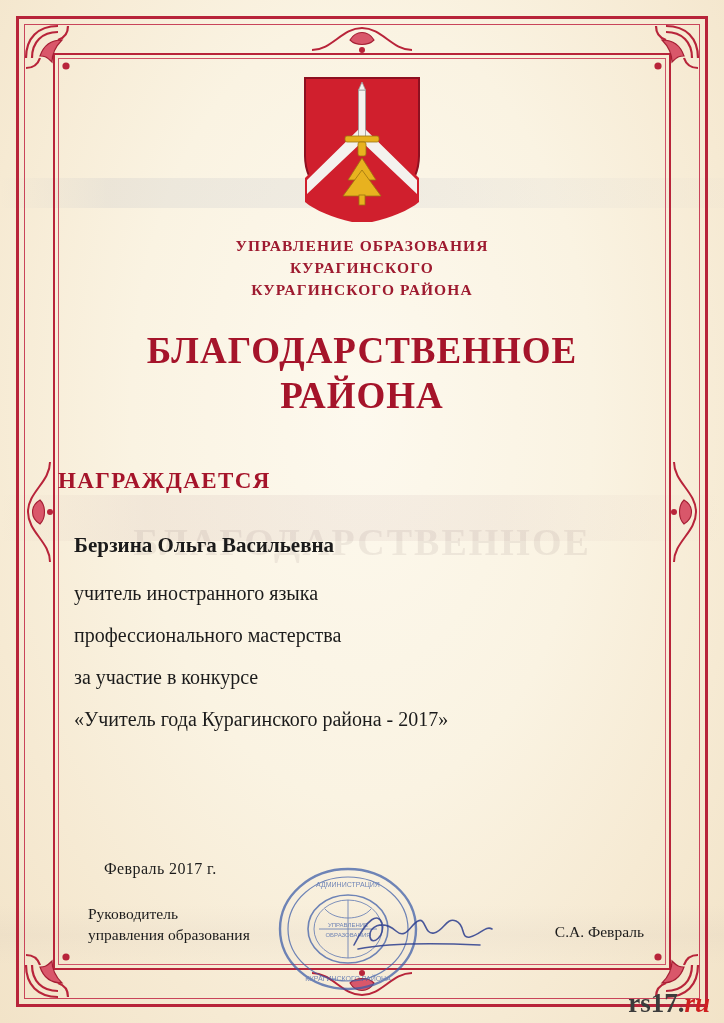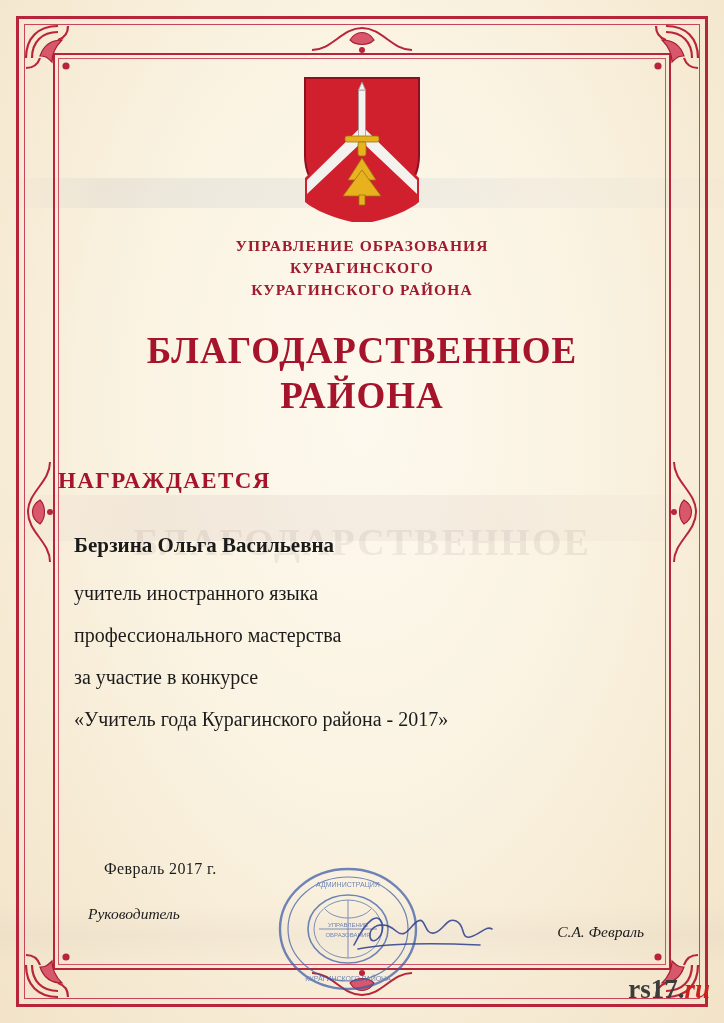--- a/index.html
+++ b/index.html
@@ -190,7 +190,6 @@
     align-items: flex-start;
     font-size: 15.5px;
     color: #1b1b1b;
-    font-style: italic;
   }
   .sign-left { line-height: 21px; }
   .sign-right { padding-top: 20px; white-space: nowrap; }

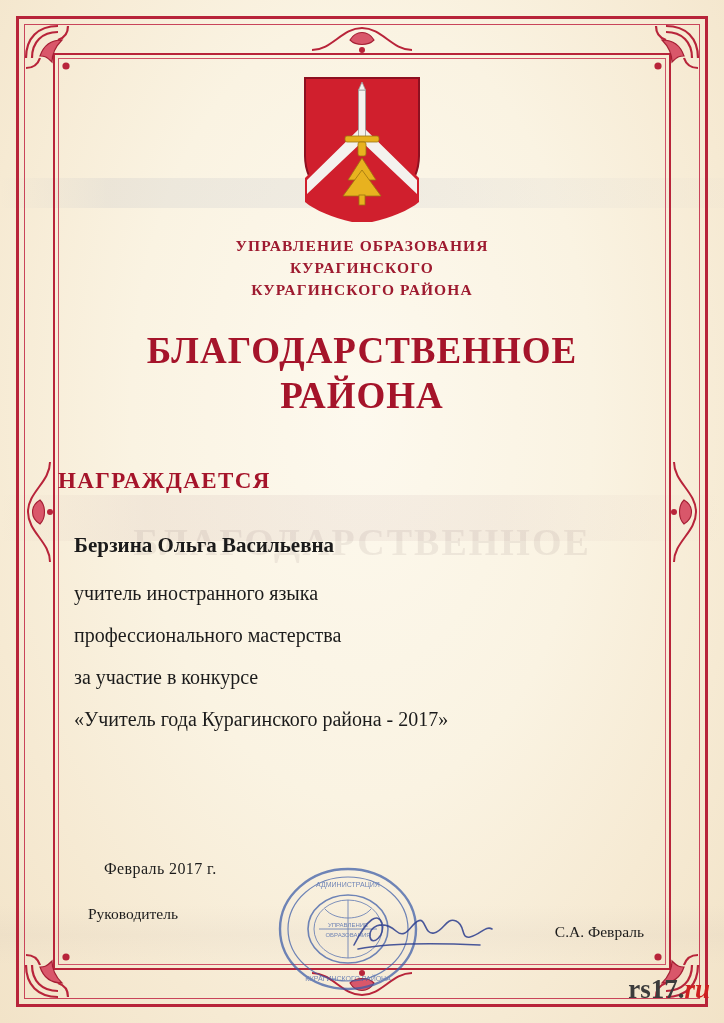--- a/index.html
+++ b/index.html
@@ -385,6 +385,7 @@
     <div class="signature-row">
       <div class="sign-left">
         <div>Руководитель</div>
+        <div>управления  образования</div>
       </div>
       <div class="sign-right">С.А. Февраль</div>
     </div>

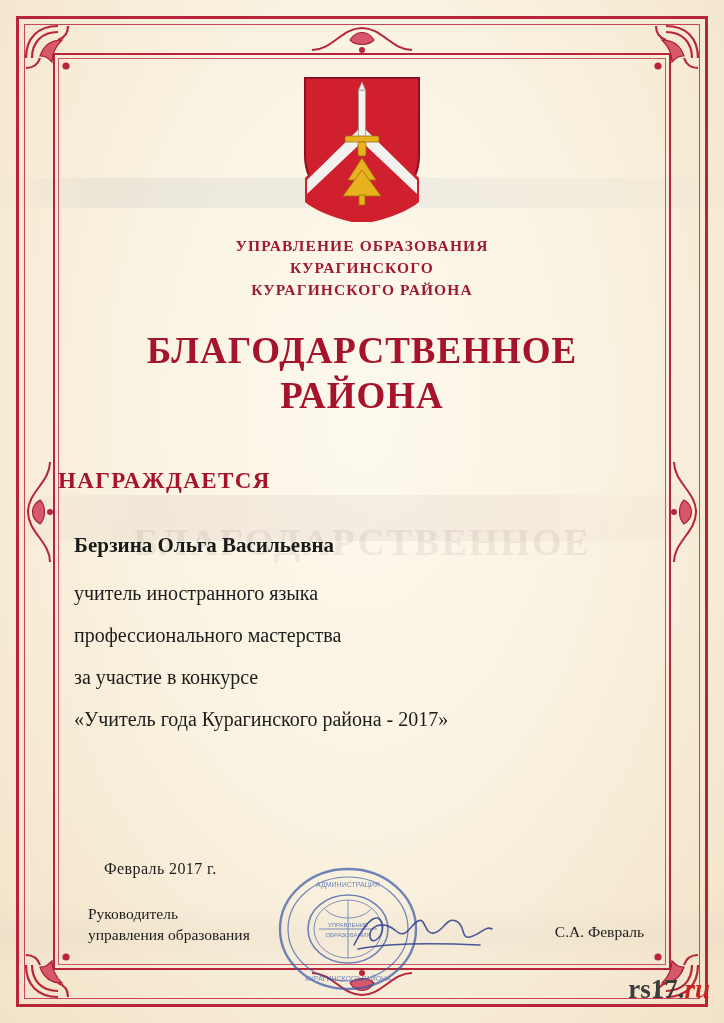--- a/index.html
+++ b/index.html
@@ -218,7 +218,7 @@
   .watermark {
     position: absolute;
     right: 14px;
-    bottom: 20px;
+    bottom: 6px;
     font-family: "Liberation Serif", serif;
     font-size: 27px;
     font-weight: bold;

